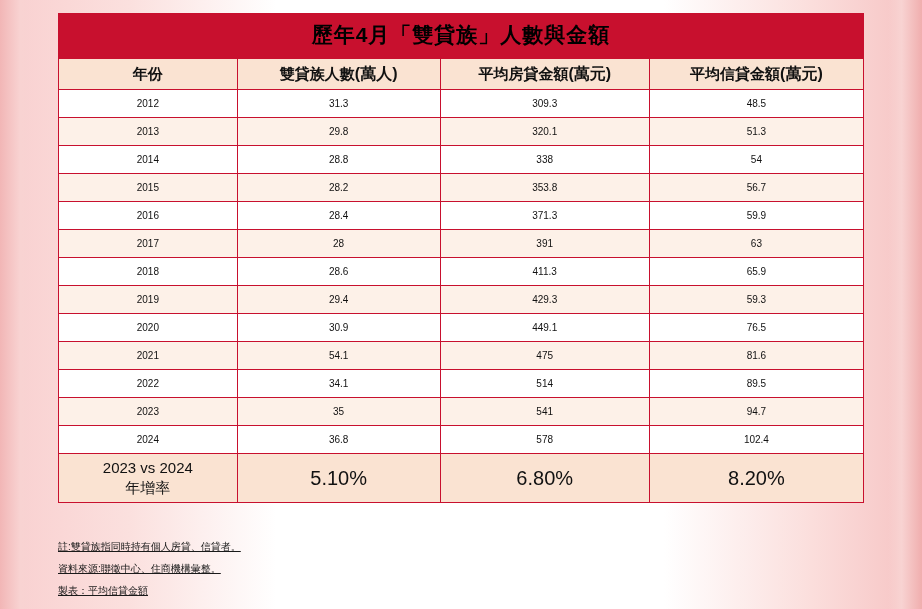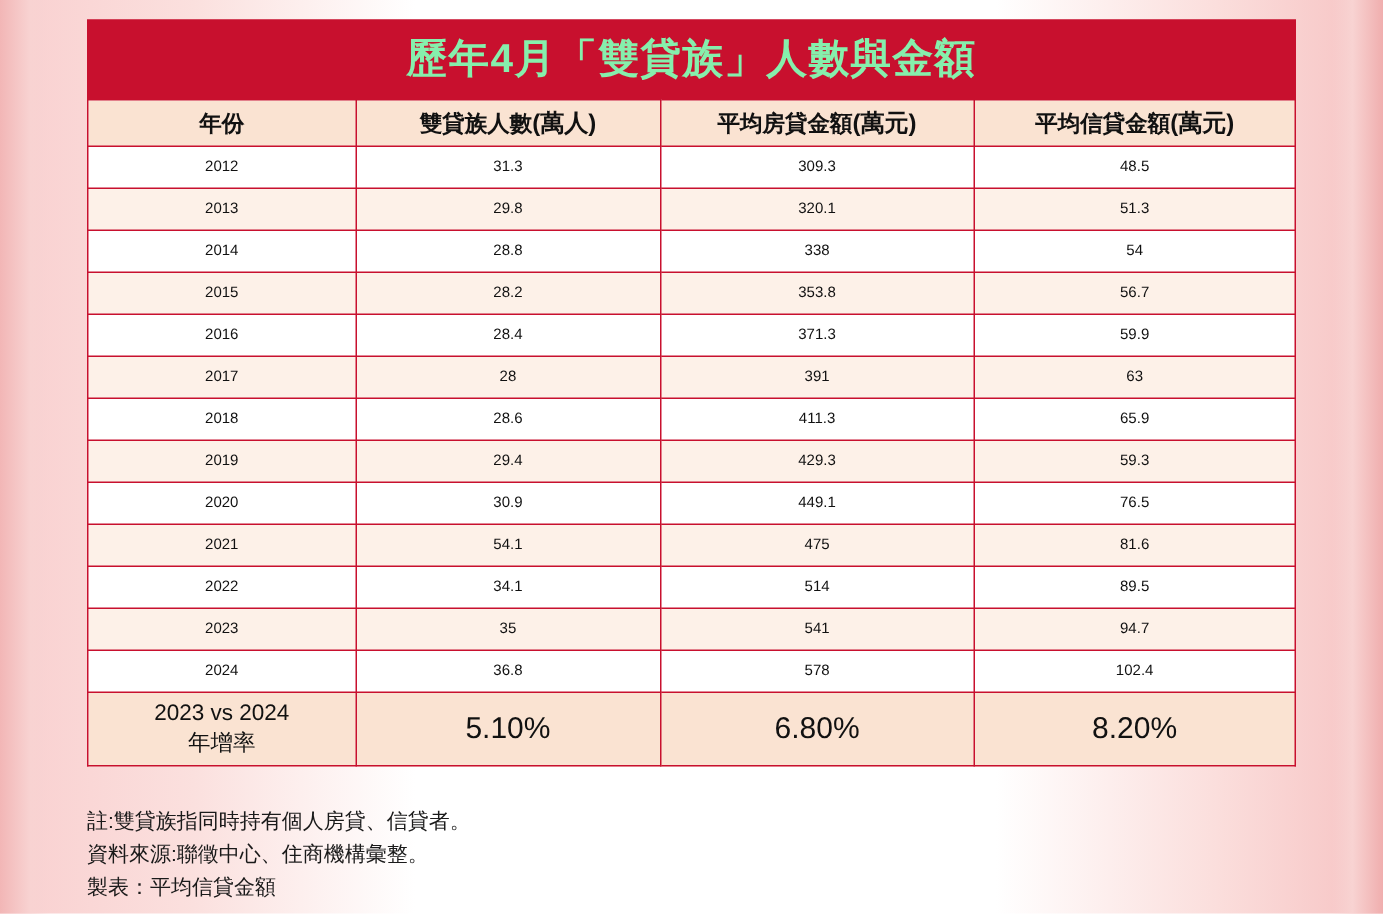--- a/index.html
+++ b/index.html
@@ -41,9 +41,9 @@
   }
   .title-bar {
     background: #c8102e;
-    color: #86efac;
+    color: #000000;
     text-align: center;
-    font-size: 27px;
+    font-size: 21px;
     font-weight: bold;
     letter-spacing: 1px;
     padding: 7px 0 8px 0;

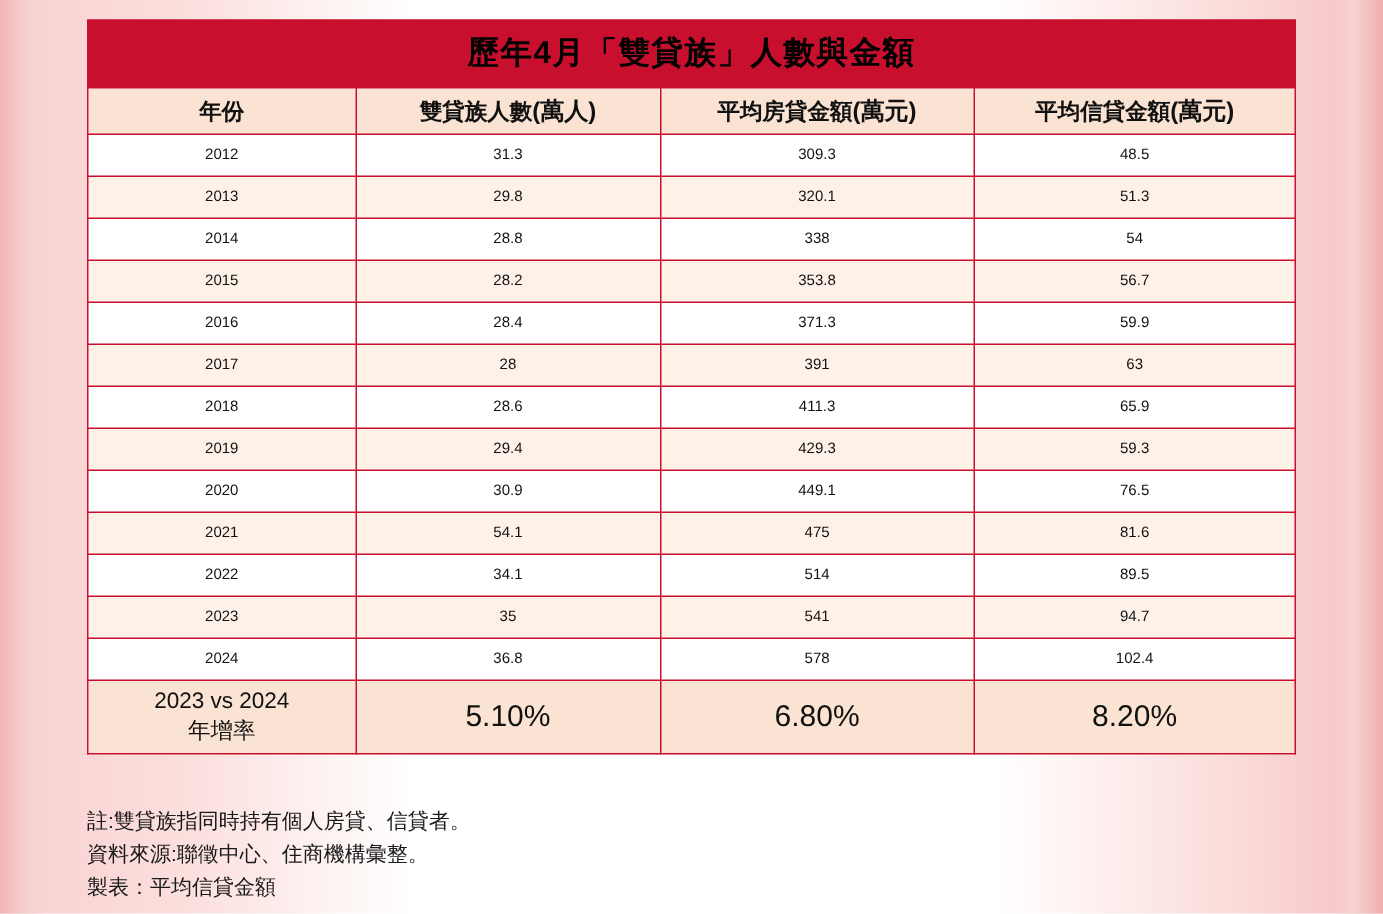--- a/index.html
+++ b/index.html
@@ -90,9 +90,10 @@
     position: absolute;
     left: 58px;
     top: 536px;
-    font-size: 14px;
+    font-size: 10px;
     color: #1a1a1a;
     line-height: 22px;
+    text-decoration: underline;
   }
   .notes div { white-space: nowrap; }
 </style>

